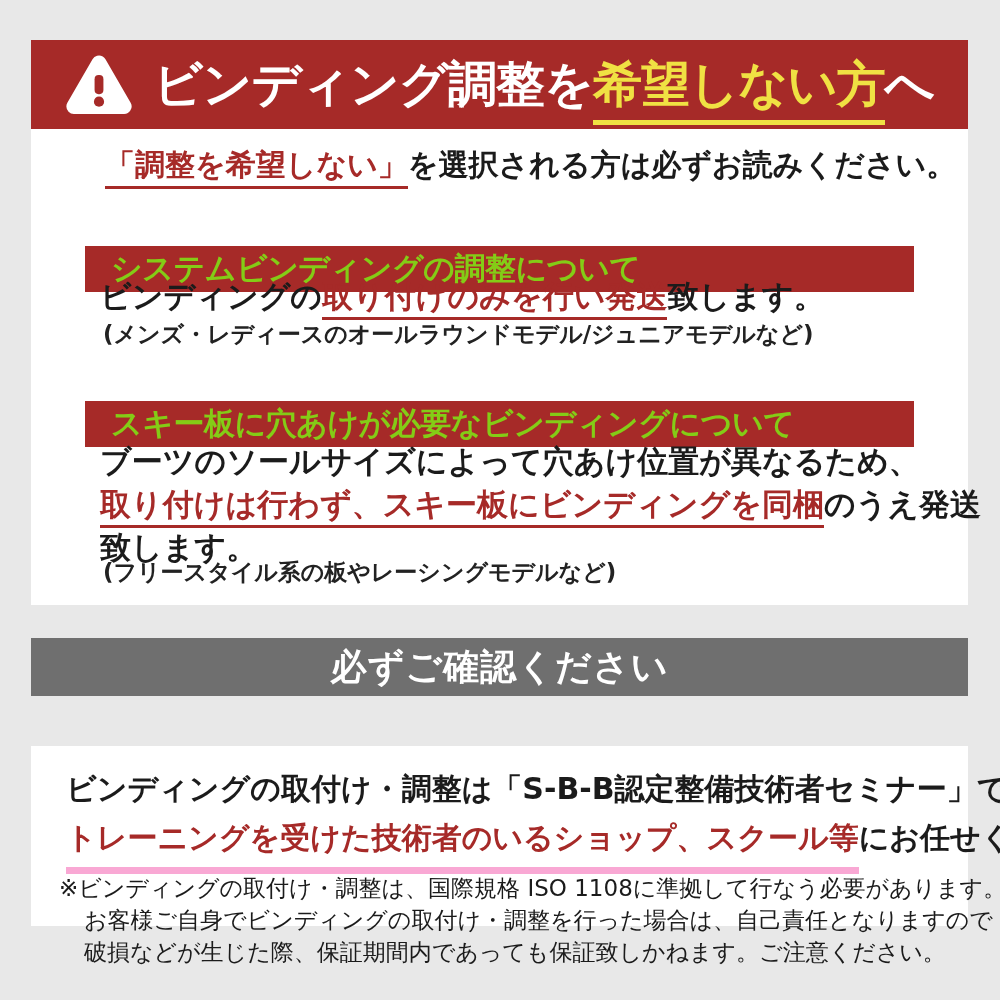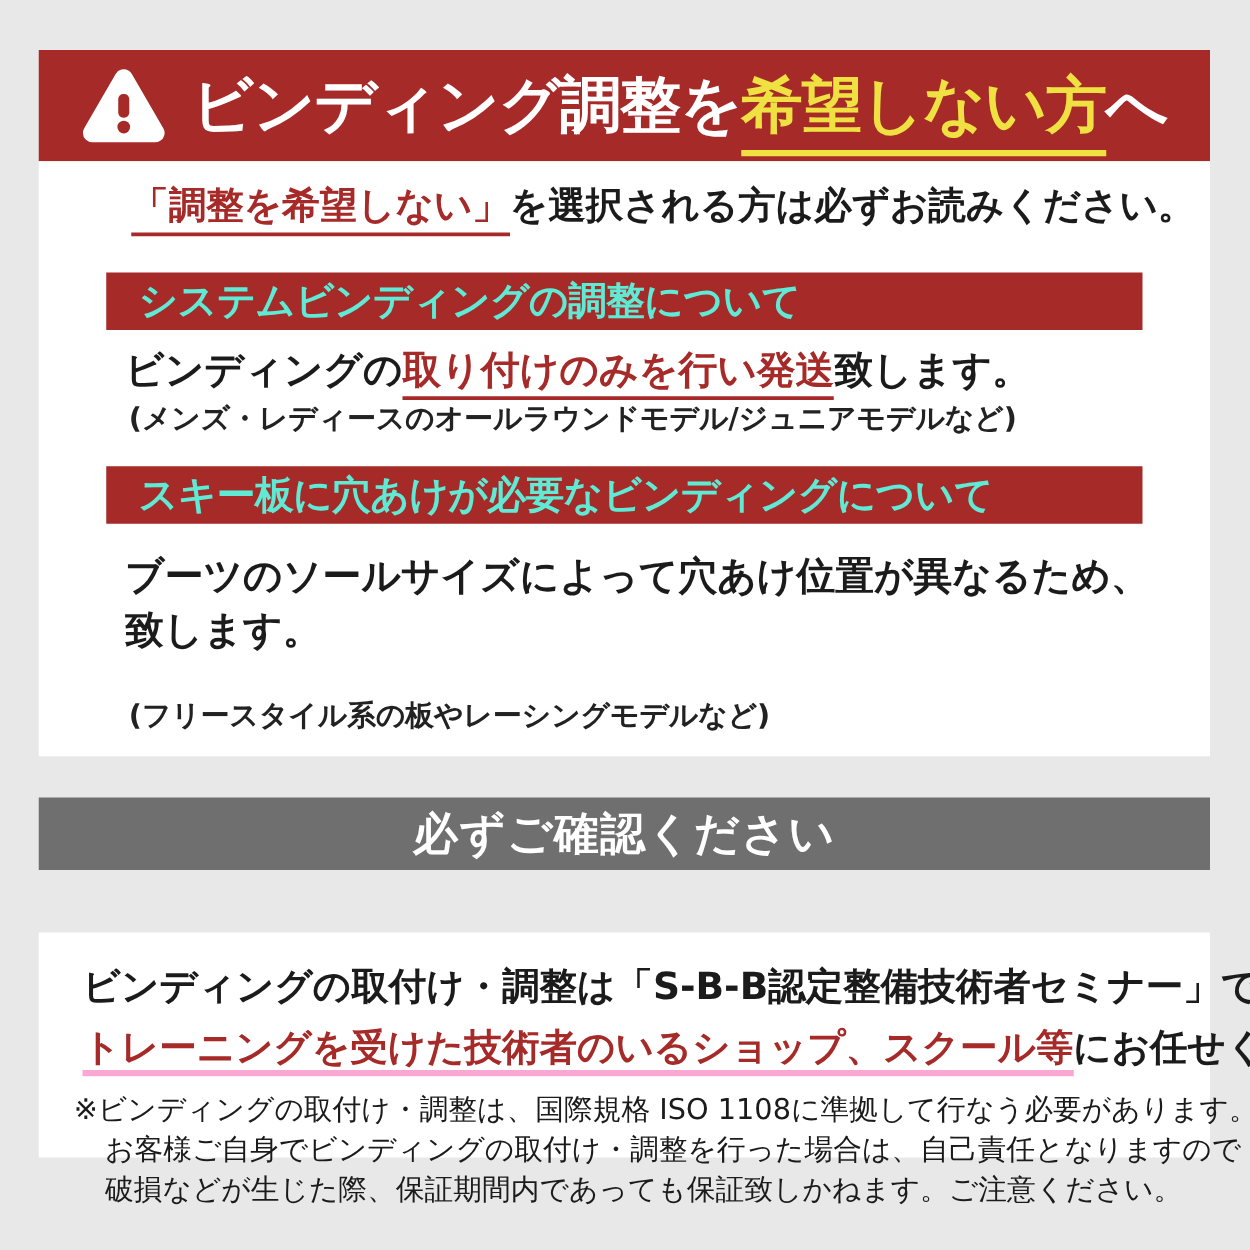--- a/index.html
+++ b/index.html
@@ -49,10 +49,10 @@
   
   .red-banner{
     left:54px;width:829px;height:46px;
-    background:#A62A28;color:#5eead4;
+    background:#A62A28;color:#84cc16;
     font-size:31px;font-weight:800;
     display:flex;align-items:center;
-    padding-left:26px;white-space:nowrap;letter-spacing:-0.5px;
+    padding-left:26px;white-space:nowrap;letter-spacing:-0.5px;margin-top:28px;
   }
   .red-banner.b1{top:89px;}
   .red-banner.b2{top:244px;}

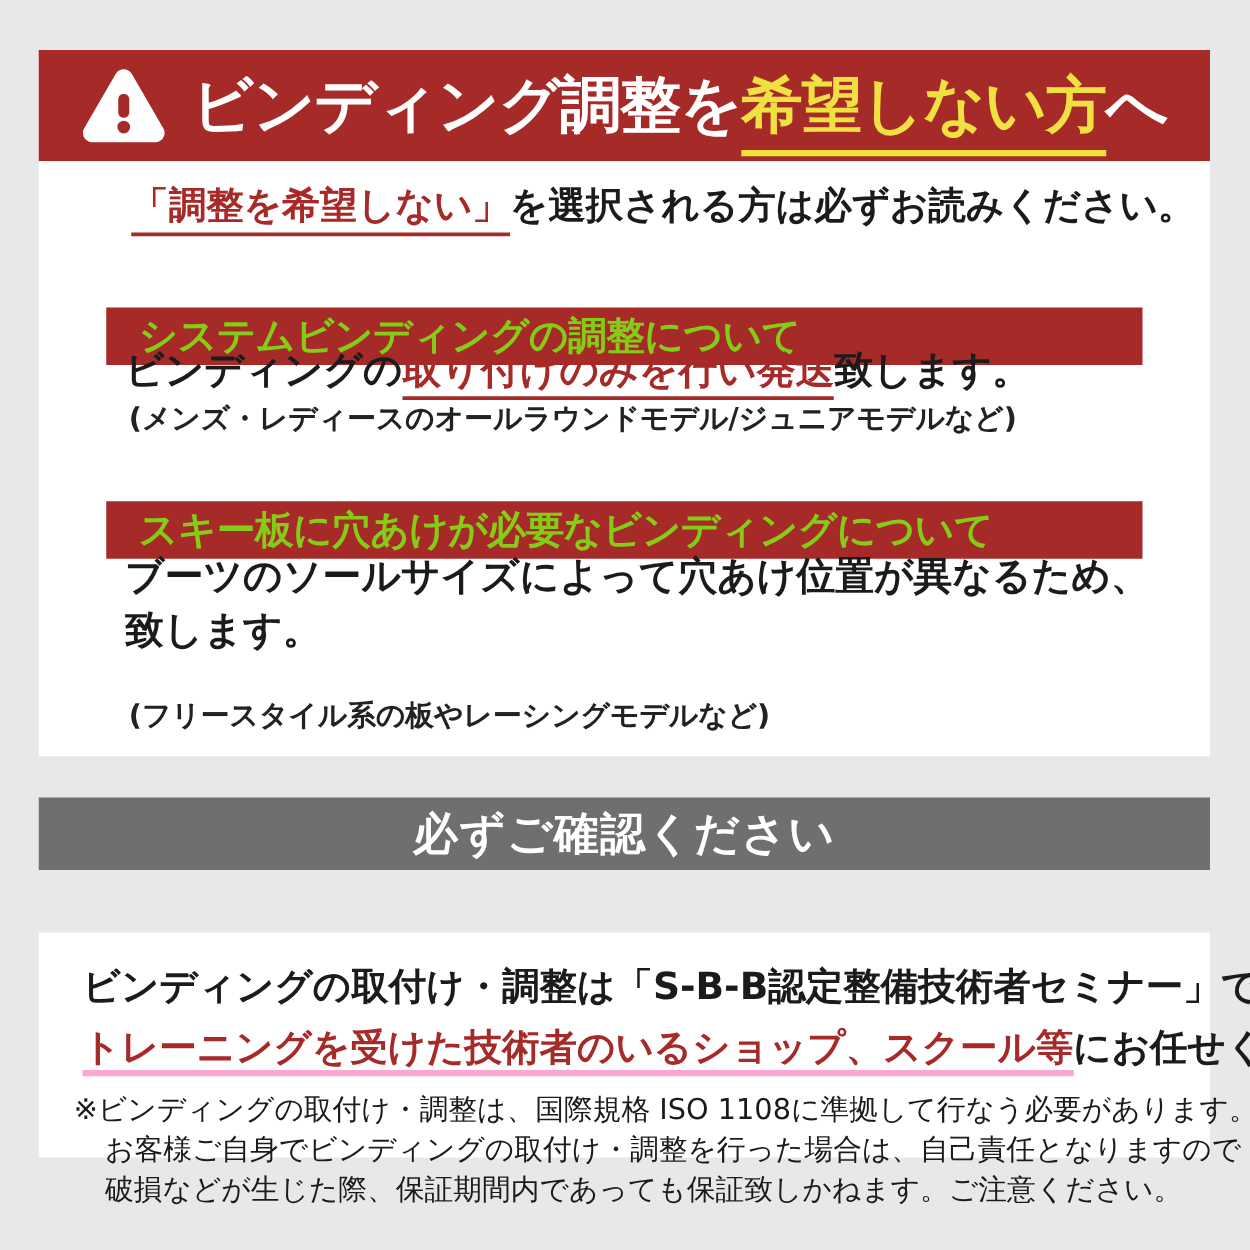--- a/index.html
+++ b/index.html
@@ -134,6 +134,7 @@
 
   <div class="abs bodyline p2">
     <div>ブーツのソールサイズによって穴あけ位置が異なるため、</div>
+    <div><span class="hl-red">取り付けは行わず、スキー板にビンディングを同梱</span><span>のうえ発送</span></div>
     <div>致します。</div>
   </div>
 

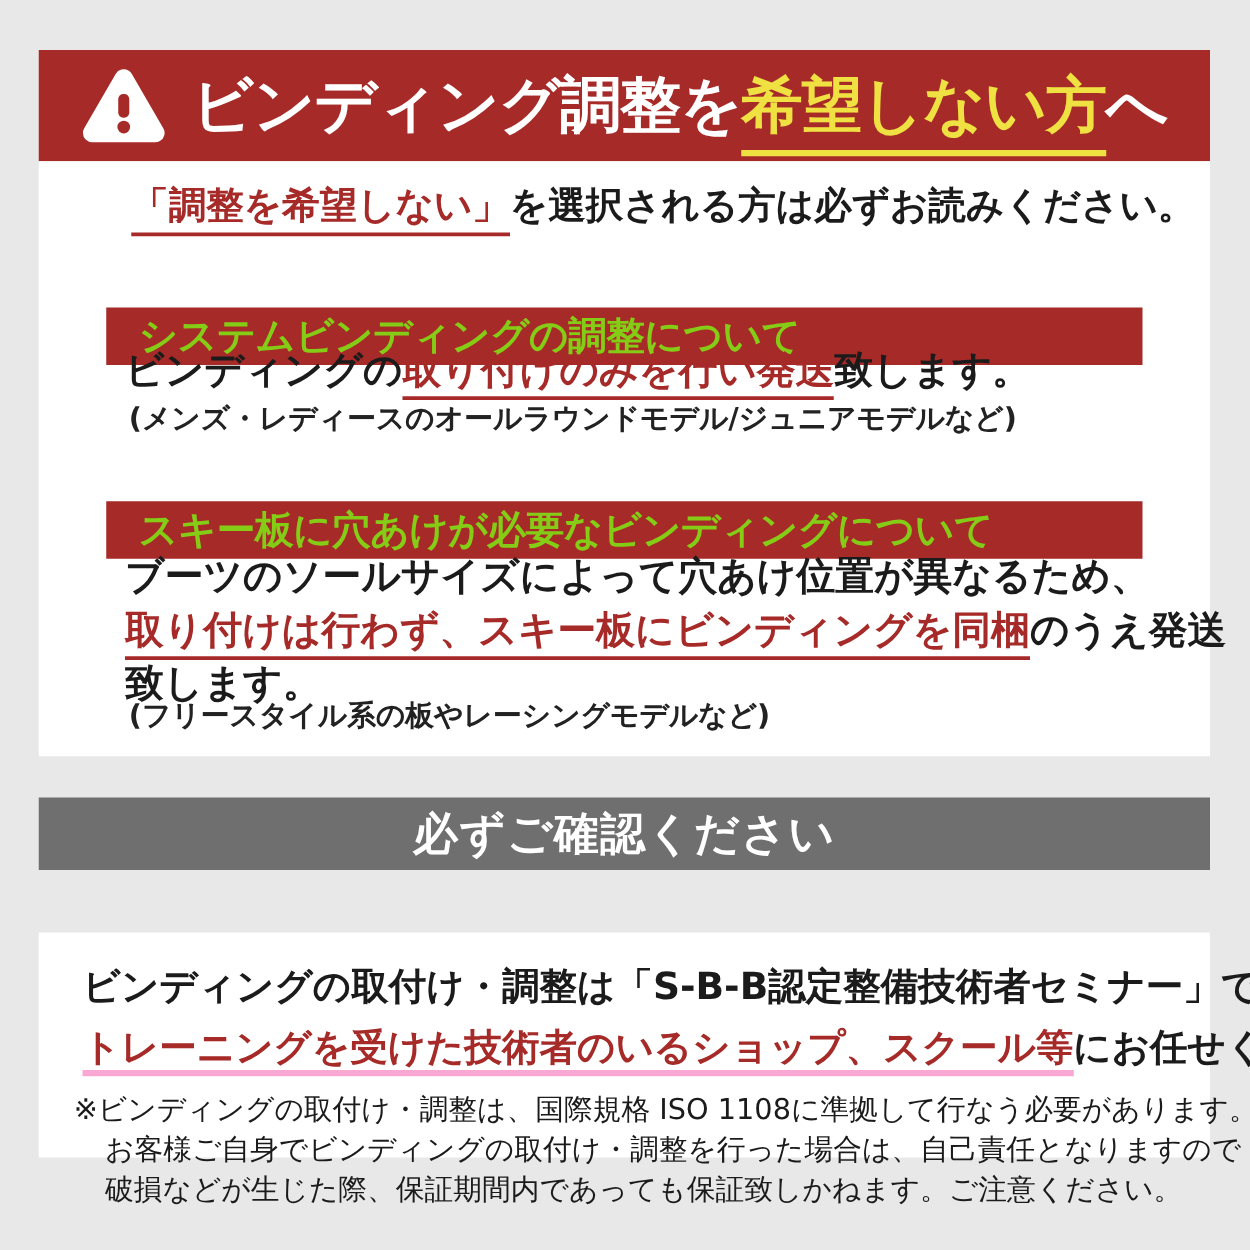--- a/index.html
+++ b/index.html
@@ -94,8 +94,8 @@
   }
   .b-line2 .hl-red{
     color:#A62A28;
-    border-bottom:5px solid #f9a8d4;
-    padding-bottom:0;
+    border-bottom:7px solid #f9a8d4;
+    padding-bottom:12px;
   }
   .footnotes{
     left:28px;top:126px;

